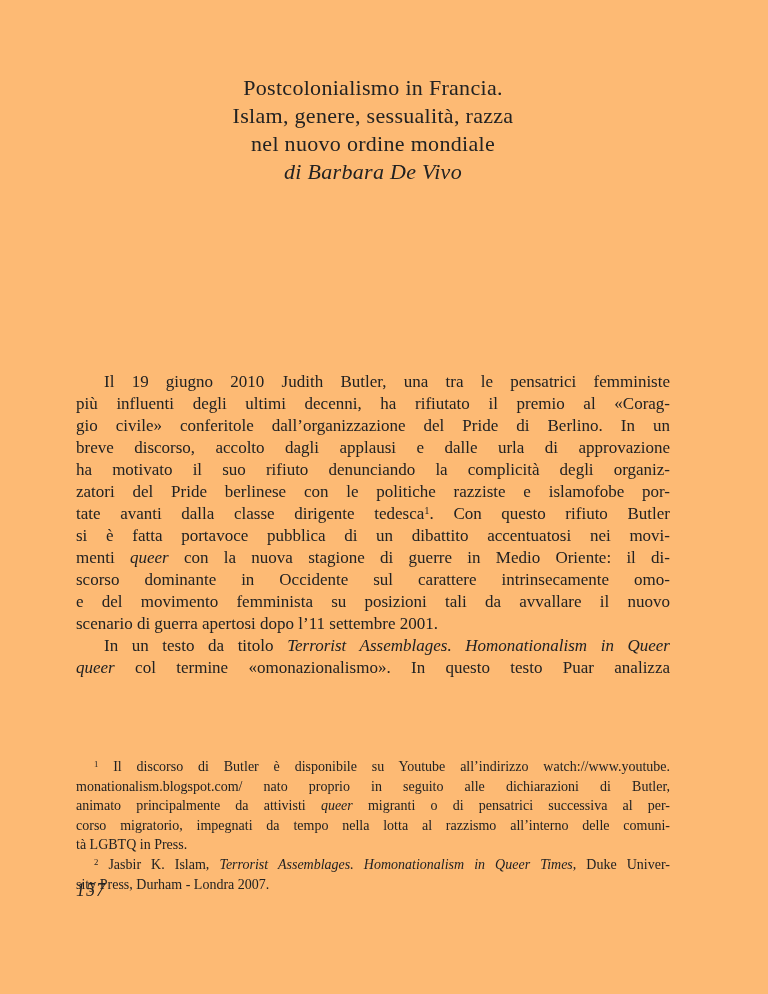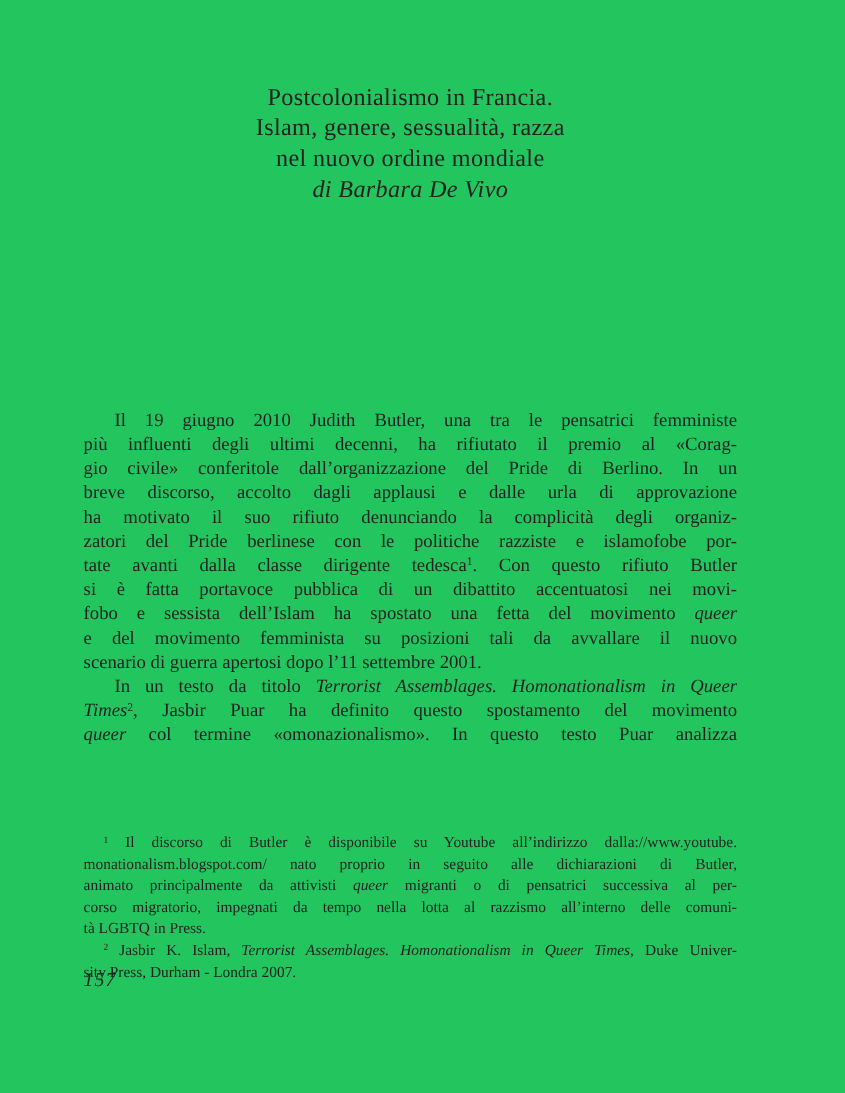--- a/index.html
+++ b/index.html
@@ -76,7 +76,7 @@
 </head>
 <body>
 
-<div class="page" style="background: #22c55e; color: rgb(34, 34, 34);">
+<div class="page" style="background: #fdba74; color: rgb(34, 34, 34);">
 
   <header class="block title-block">
     <div class="title-line">Postcolonialismo in Francia.</div>

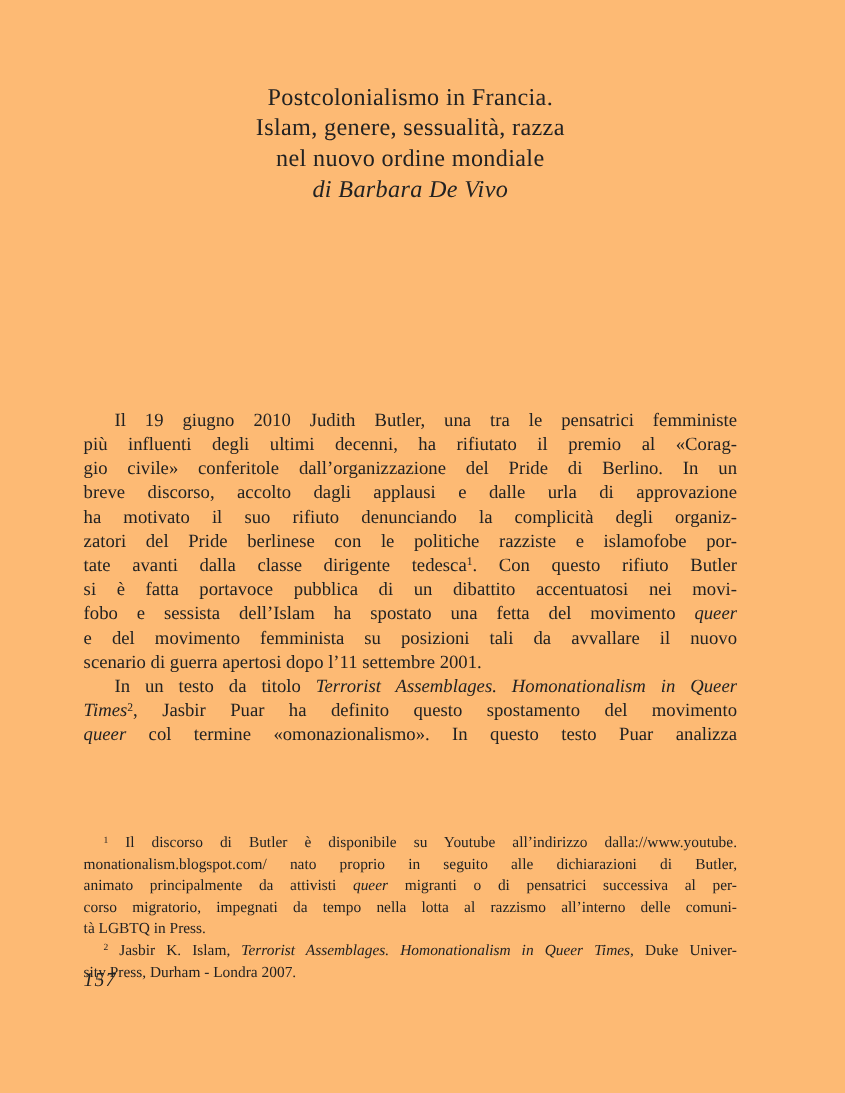--- a/index.html
+++ b/index.html
@@ -95,6 +95,7 @@
       <div class="bline"><span>zatori del Pride berlinese con le politiche razziste e islamofobe por-</span></div>
       <div class="bline"><span>tate avanti dalla classe dirigente tedesca</span><sup>1</sup><span>. Con questo rifiuto Butler</span></div>
       <div class="bline"><span>si è fatta portavoce pubblica di un dibattito accentuatosi nei movi-</span></div>
+      <div class="bline"><span>menti </span><i>queer</i><span> con la nuova stagione di guerre in Medio Oriente: il di-</span></div>
       <div class="bline"><span>fobo e sessista dell’Islam ha spostato una fetta del movimento </span><i>queer</i></div>
       <div class="bline"><span>e del movimento femminista su posizioni tali da avvallare il nuovo</span></div>
       <div class="bline nojust"><span>scenario di guerra apertosi dopo l’11 settembre 2001.</span></div>

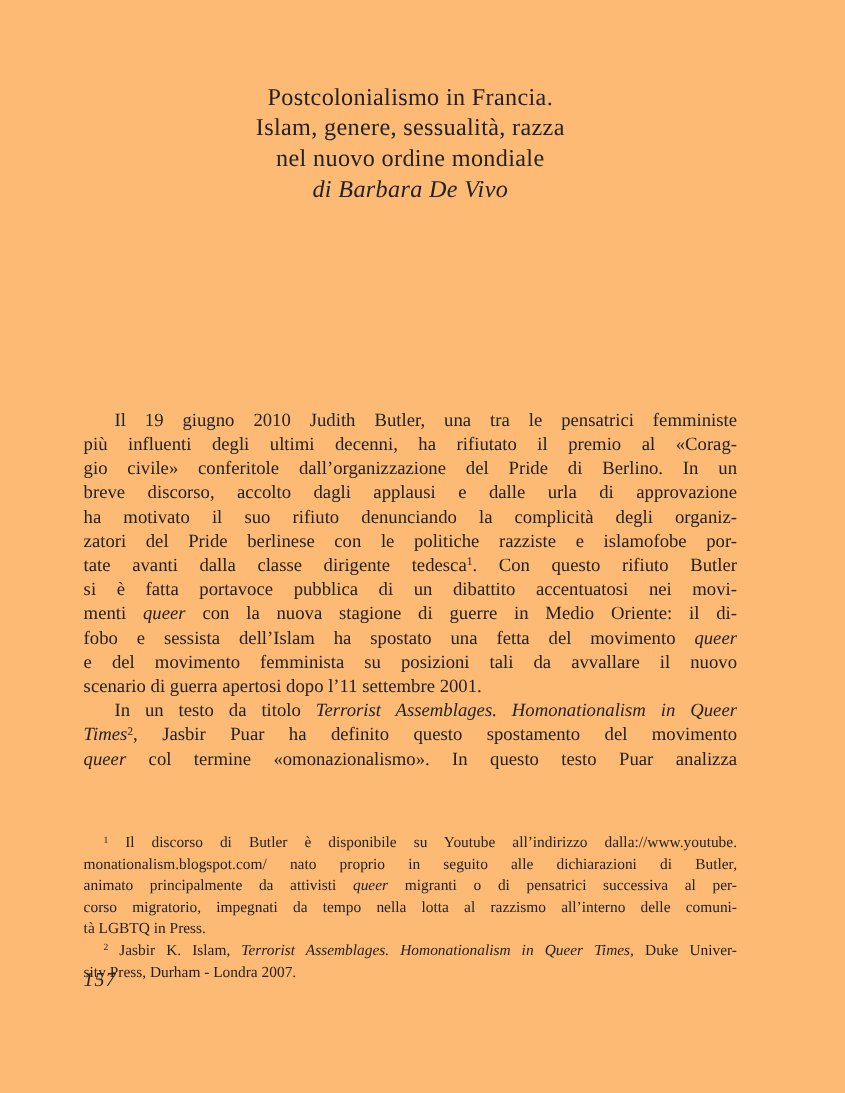--- a/index.html
+++ b/index.html
@@ -96,6 +96,7 @@
       <div class="bline"><span>tate avanti dalla classe dirigente tedesca</span><sup>1</sup><span>. Con questo rifiuto Butler</span></div>
       <div class="bline"><span>si è fatta portavoce pubblica di un dibattito accentuatosi nei movi-</span></div>
       <div class="bline"><span>menti </span><i>queer</i><span> con la nuova stagione di guerre in Medio Oriente: il di-</span></div>
+      <div class="bline"><span>scorso dominante in Occidente sul carattere intrinsecamente omo-</span></div>
       <div class="bline"><span>fobo e sessista dell’Islam ha spostato una fetta del movimento </span><i>queer</i></div>
       <div class="bline"><span>e del movimento femminista su posizioni tali da avvallare il nuovo</span></div>
       <div class="bline nojust"><span>scenario di guerra apertosi dopo l’11 settembre 2001.</span></div>

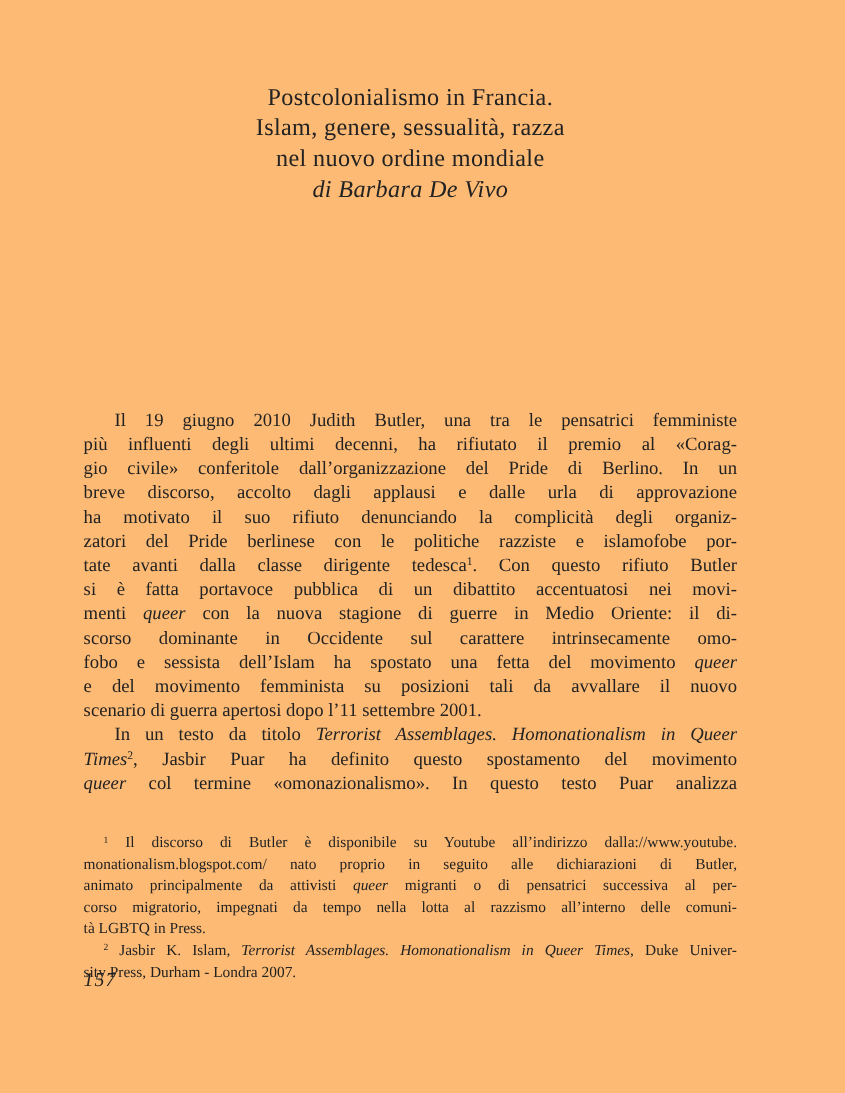--- a/index.html
+++ b/index.html
@@ -97,7 +97,6 @@
       <div class="bline"><span>si è fatta portavoce pubblica di un dibattito accentuatosi nei movi-</span></div>
       <div class="bline"><span>menti </span><i>queer</i><span> con la nuova stagione di guerre in Medio Oriente: il di-</span></div>
       <div class="bline"><span>scorso dominante in Occidente sul carattere intrinsecamente omo-</span></div>
-      <div class="bline"><span>fobo e sessista dell’Islam ha spostato una fetta del movimento </span><i>queer</i></div>
       <div class="bline"><span>e del movimento femminista su posizioni tali da avvallare il nuovo</span></div>
       <div class="bline nojust"><span>scenario di guerra apertosi dopo l’11 settembre 2001.</span></div>
       <div class="bline indent"><span>In un testo da titolo </span><i>Terrorist Assemblages. Homonationalism in Queer</i></div>

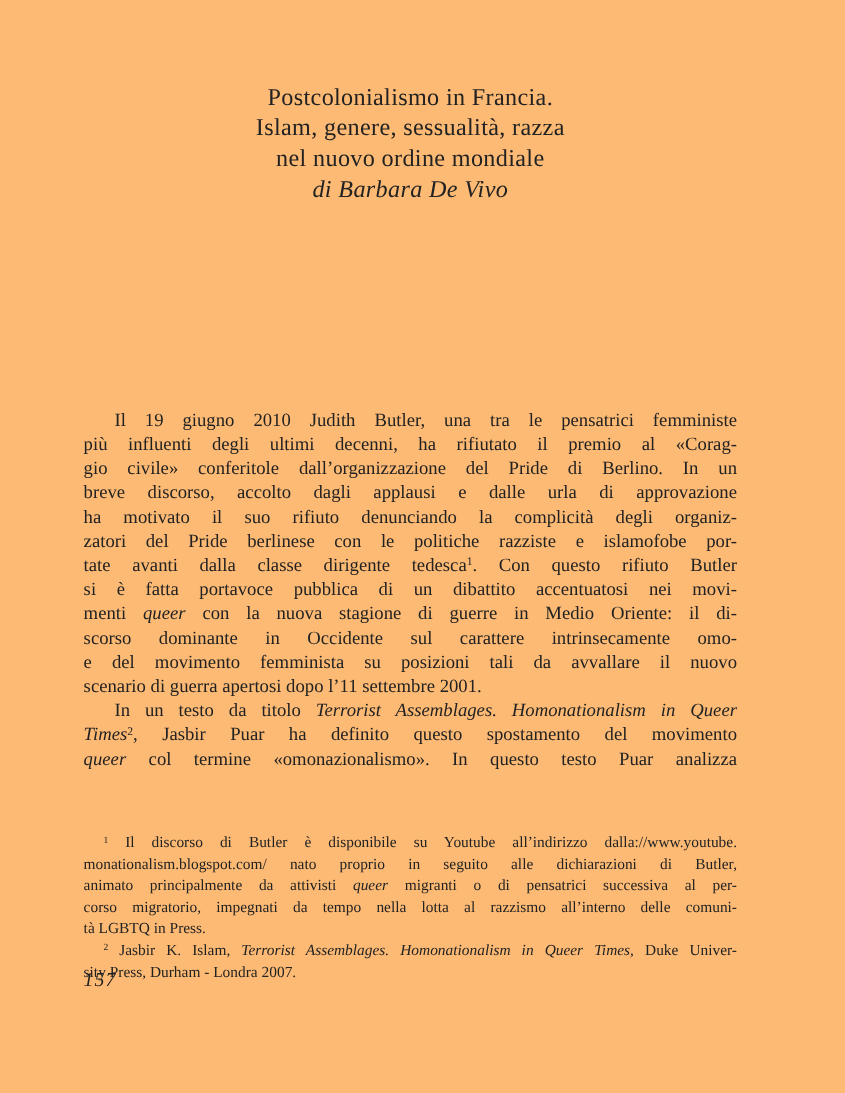--- a/index.html
+++ b/index.html
@@ -100,7 +100,6 @@
       <div class="bline"><span>e del movimento femminista su posizioni tali da avvallare il nuovo</span></div>
       <div class="bline nojust"><span>scenario di guerra apertosi dopo l’11 settembre 2001.</span></div>
       <div class="bline indent"><span>In un testo da titolo </span><i>Terrorist Assemblages. Homonationalism in Queer</i></div>
-      <div class="bline"><i>Times</i><sup>2</sup><span>, Jasbir Puar ha definito questo spostamento del movimento</span></div>
       <div class="bline"><i>queer</i><span> col termine «omonazionalismo». In questo testo Puar analizza</span></div>
     </main>
 

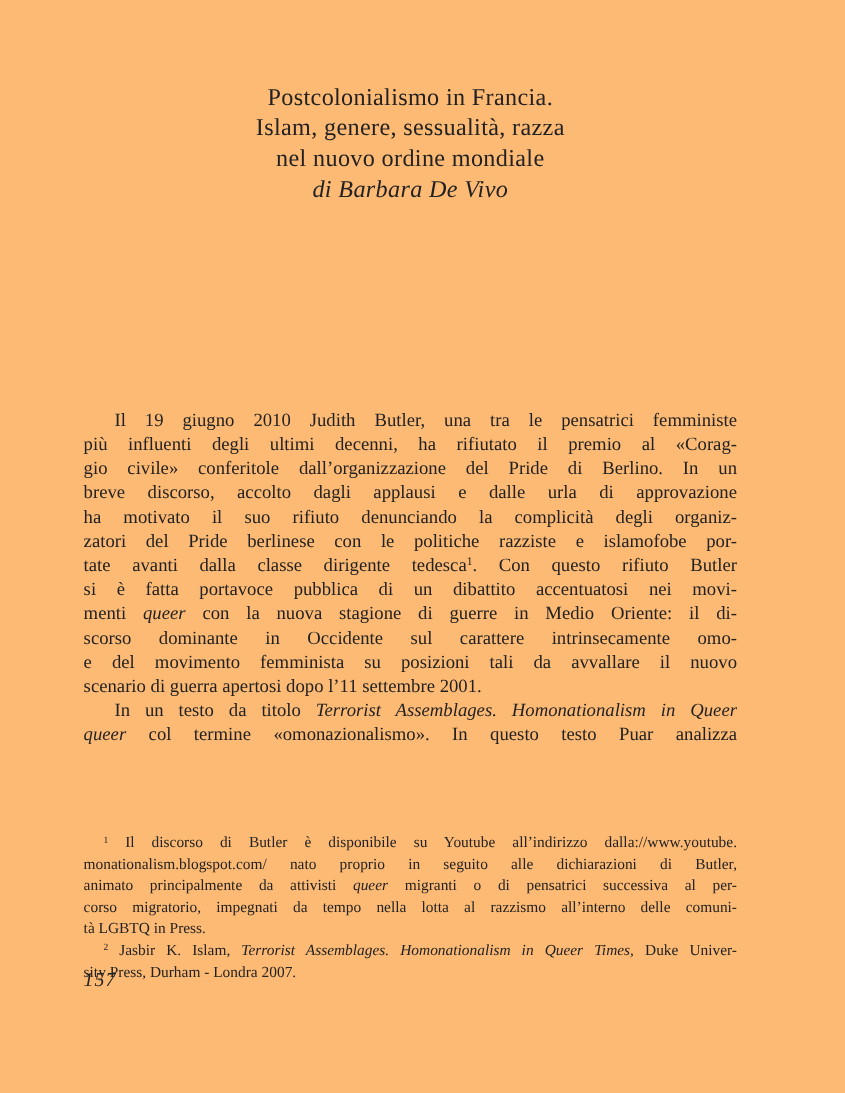--- a/index.html
+++ b/index.html
@@ -104,7 +104,7 @@
     </main>
 
   <section class="block footnotes">
-      <div class="fline indent"><sup>1</sup><span> Il discorso di Butler è disponibile su Youtube all’indirizzo dalla://www.youtube.</span></div>
+      <div class="fline indent"><sup>1</sup><span> Il discorso di Butler è disponibile su Youtube all’indirizzo watch://www.youtube.</span></div>
       <div class="fline"><span>monationalism.blogspot.com/ nato proprio in seguito alle dichiarazioni di Butler,</span></div>
       <div class="fline"><span>animato principalmente da attivisti </span><i>queer</i><span> migranti o di pensatrici successiva al per-</span></div>
       <div class="fline"><span>corso migratorio, impegnati da tempo nella lotta al razzismo all’interno delle comuni-</span></div>

